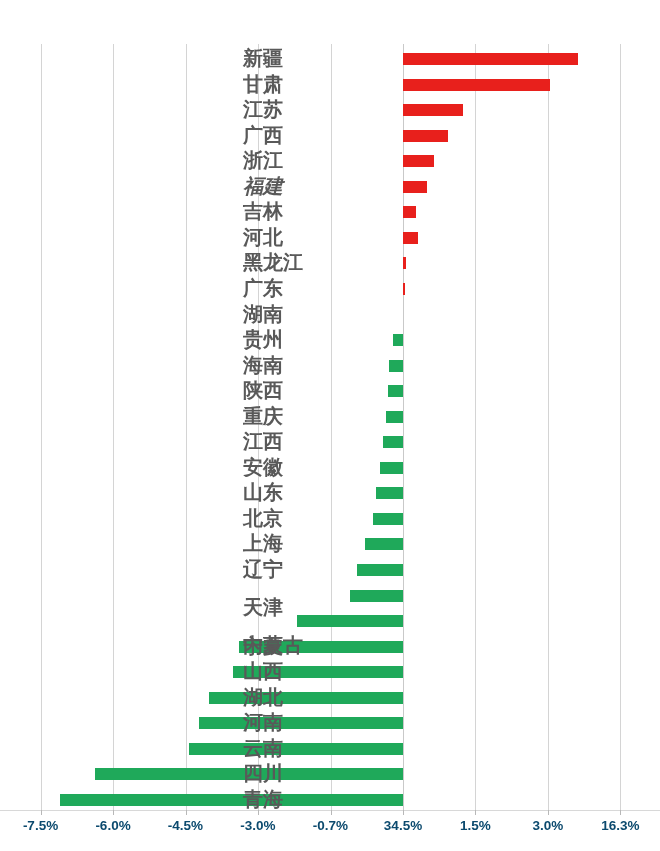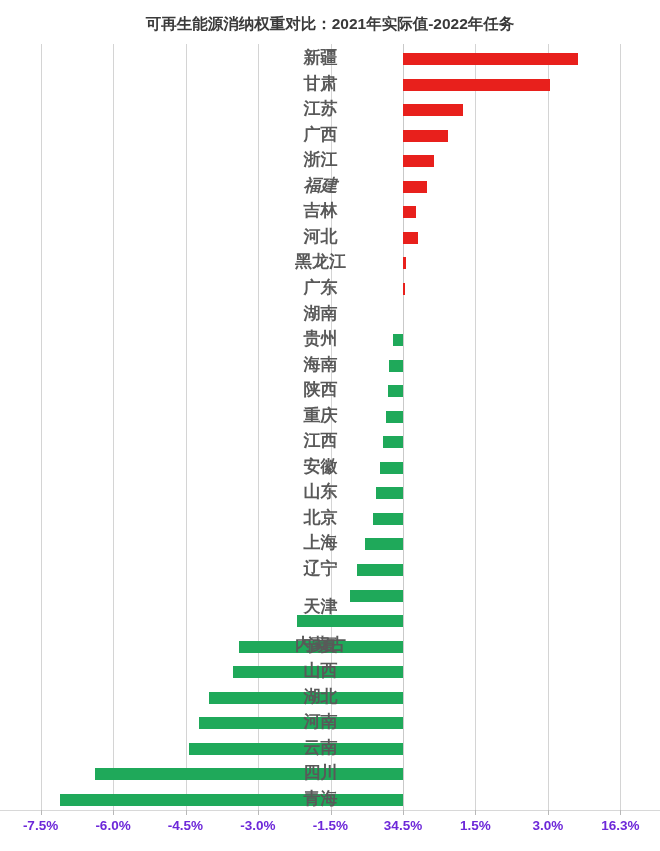--- a/index.html
+++ b/index.html
@@ -115,7 +115,6 @@
 
 <div id="chart-root">
 
-  <div id="chart-title">可再生能源消纳权重对比：2021年实际值-2022年任务</div>
 
   <div id="plot-area">
     <div id="gridlines">

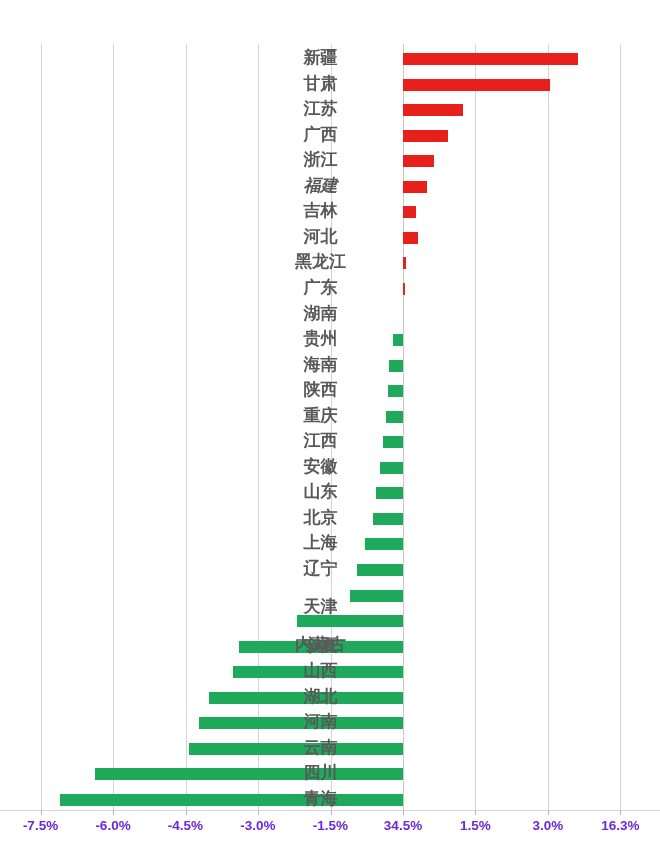--- a/index.html
+++ b/index.html
@@ -70,10 +70,10 @@
   .cat-label {
     position: absolute;
     top: 2px;
-    font-size: 17px;
+    font-size: 20px;
     font-weight: bold;
     color: #595959;
-    text-align: center;
+    text-align: left;
     white-space: nowrap;
     line-height: 22px;
   }

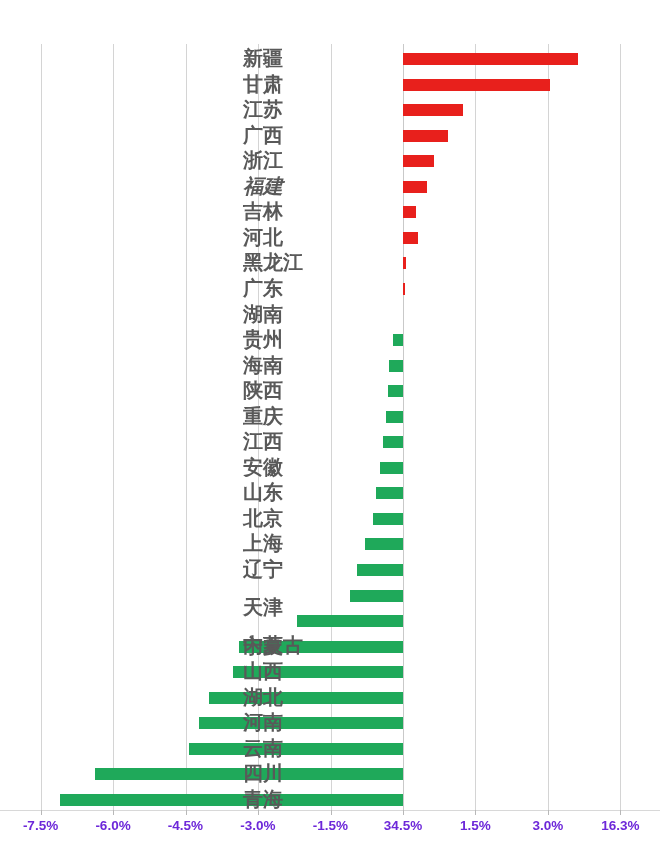--- a/index.html
+++ b/index.html
@@ -97,7 +97,7 @@
     top: 8px;
     font-size: 13.5px;
     font-weight: bold;
-    color: #6d28d9;
+    color: #0c4a6e;
     transform: translateX(-50%);
     white-space: nowrap;
   }

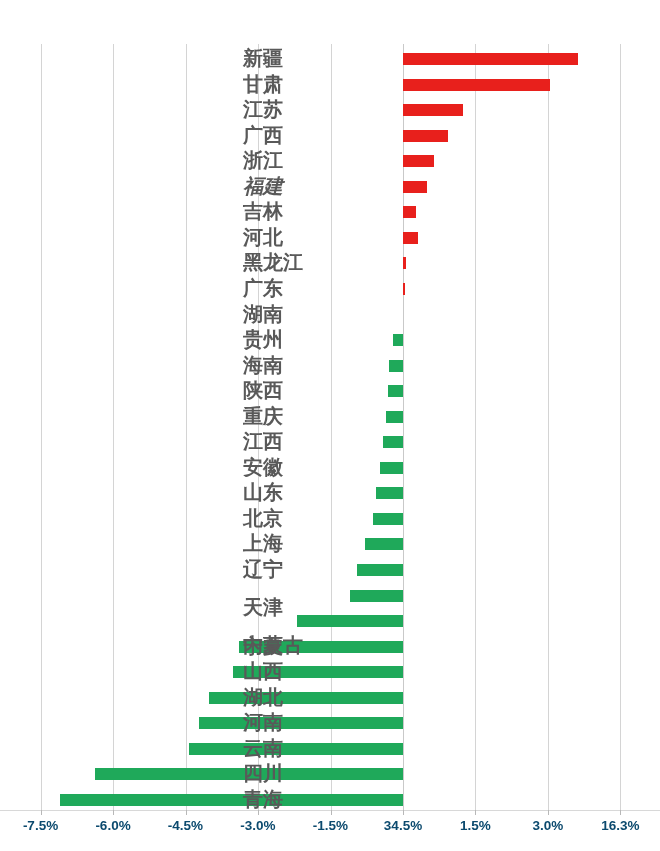--- a/index.html
+++ b/index.html
@@ -265,7 +265,7 @@
       <div class="tick-mark" style="left: 258.01px;"></div>
       <div class="tick-label" style="left: 258.01px;">-3.0%</div>
       <div class="tick-mark" style="left: 330.505px;"></div>
-      <div class="tick-label" style="left: 330.505px;">-1.5%</div>
+      <div class="tick-label" style="left: 330.505px;">-0.7%</div>
       <div class="tick-mark" style="left: 403px;"></div>
       <div class="tick-label" style="left: 403px;">34.5%</div>
       <div class="tick-mark" style="left: 475.495px;"></div>

